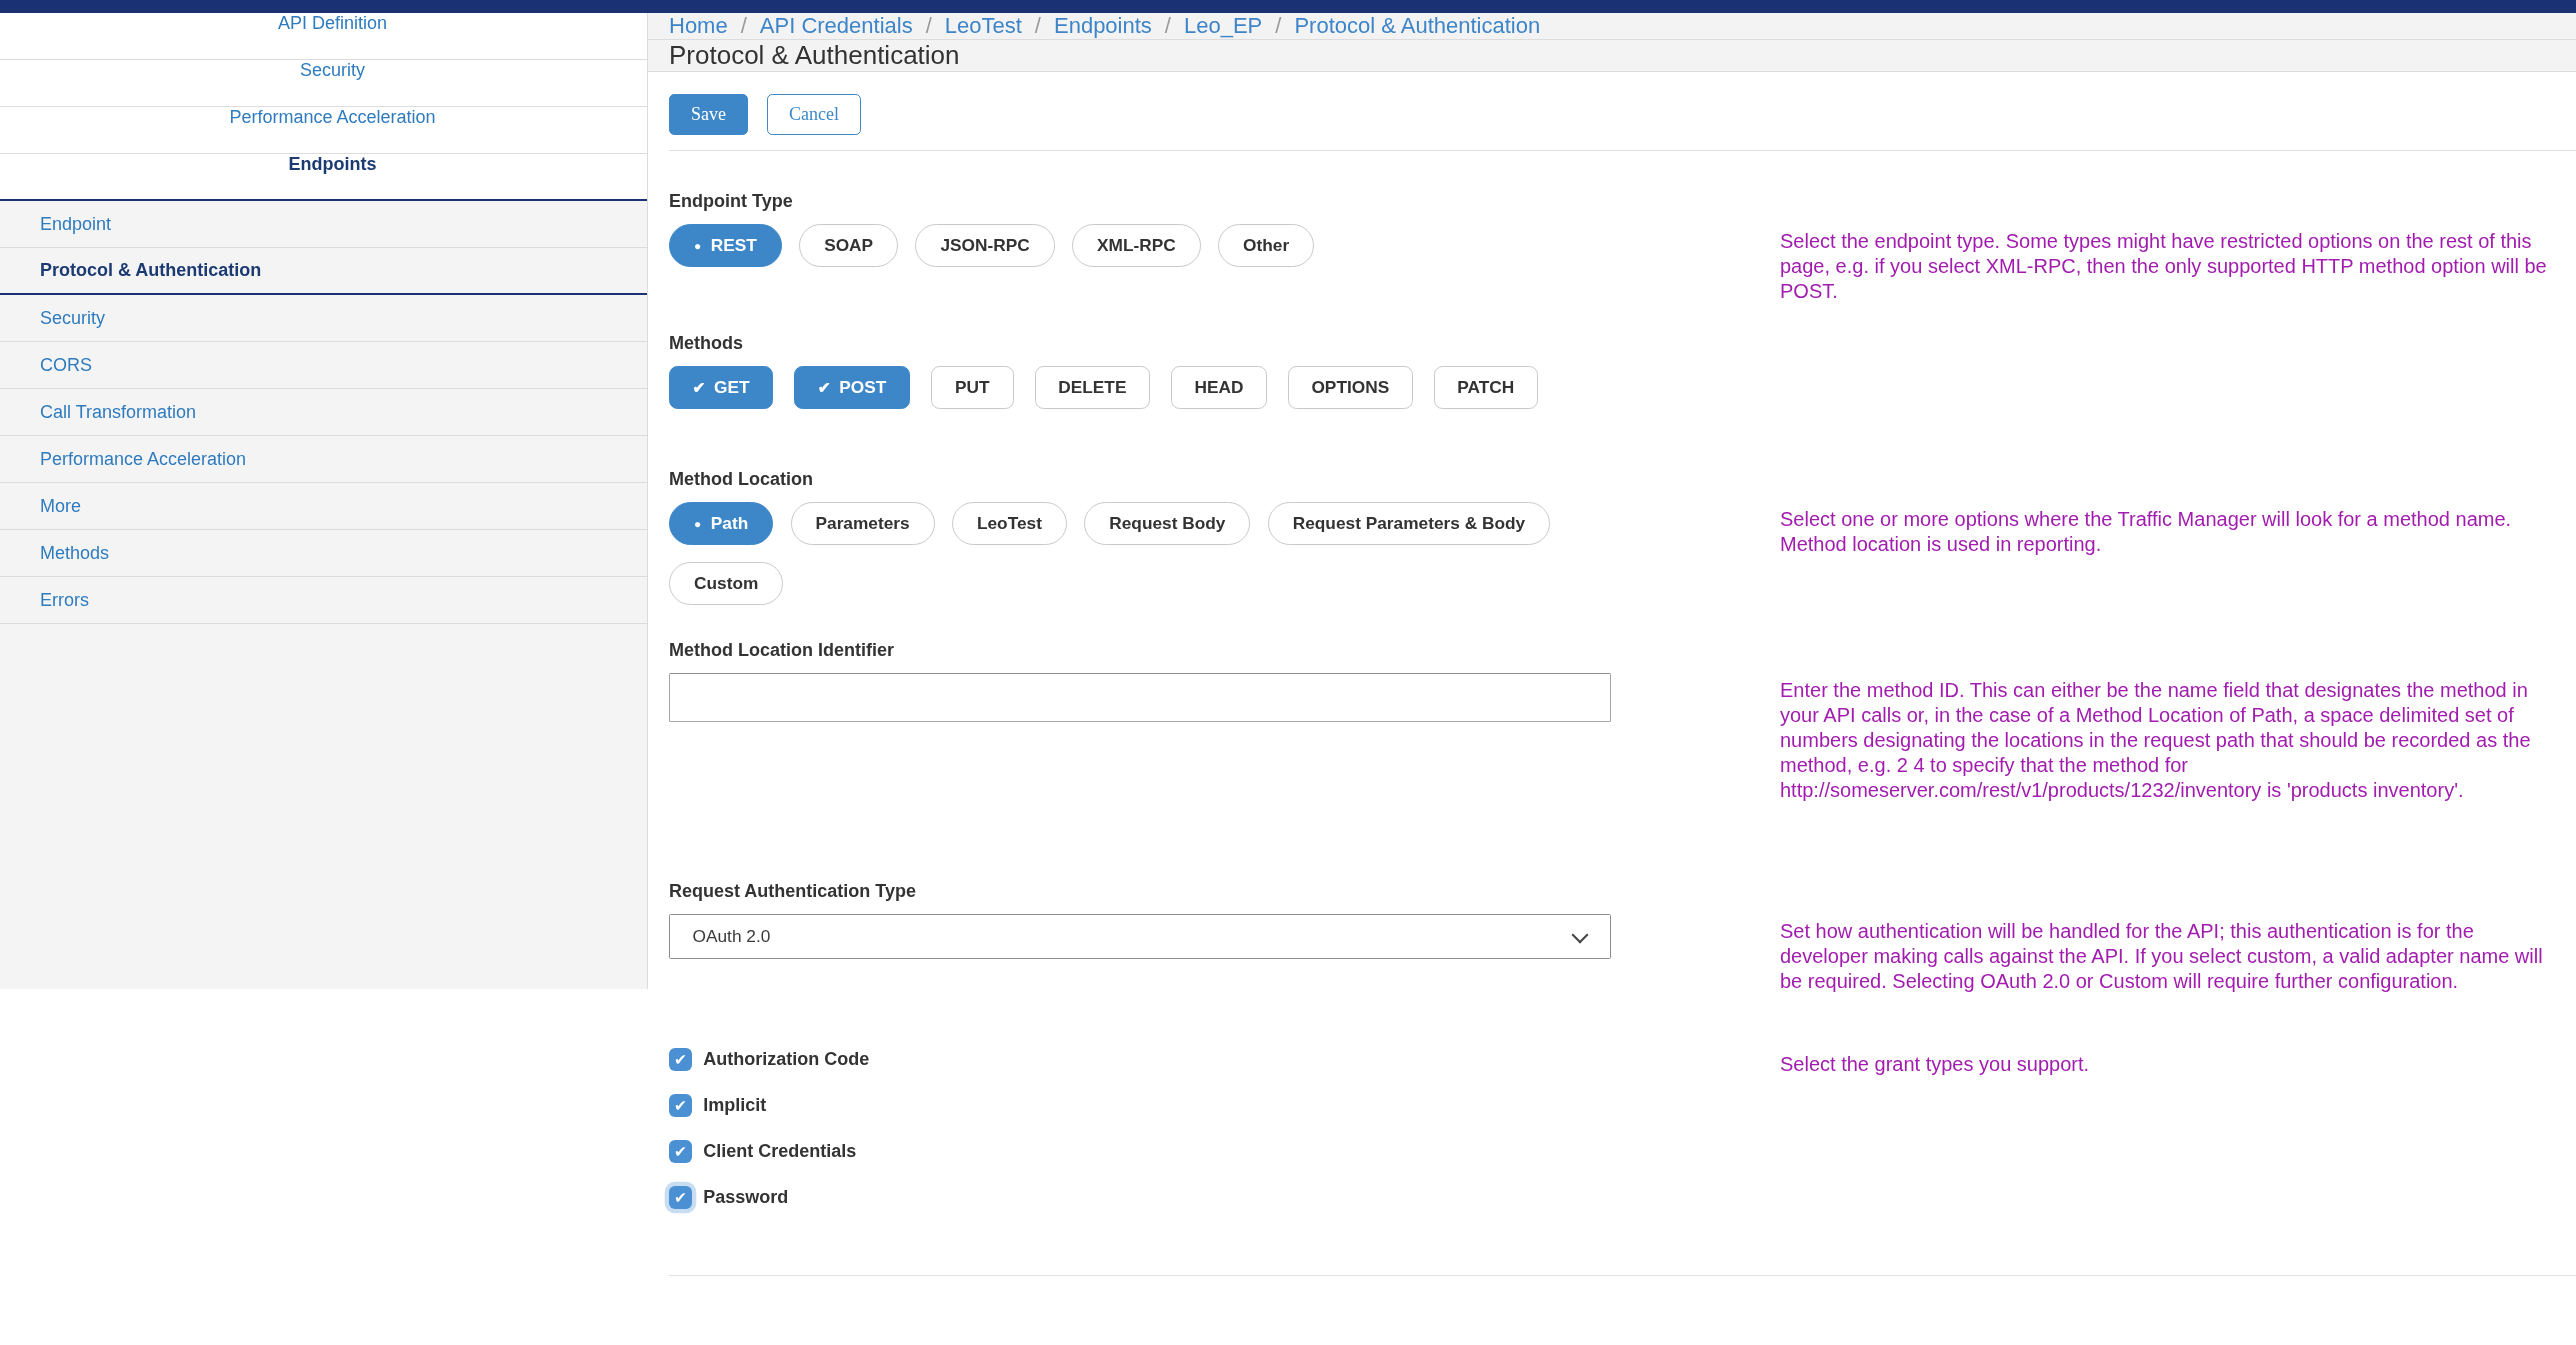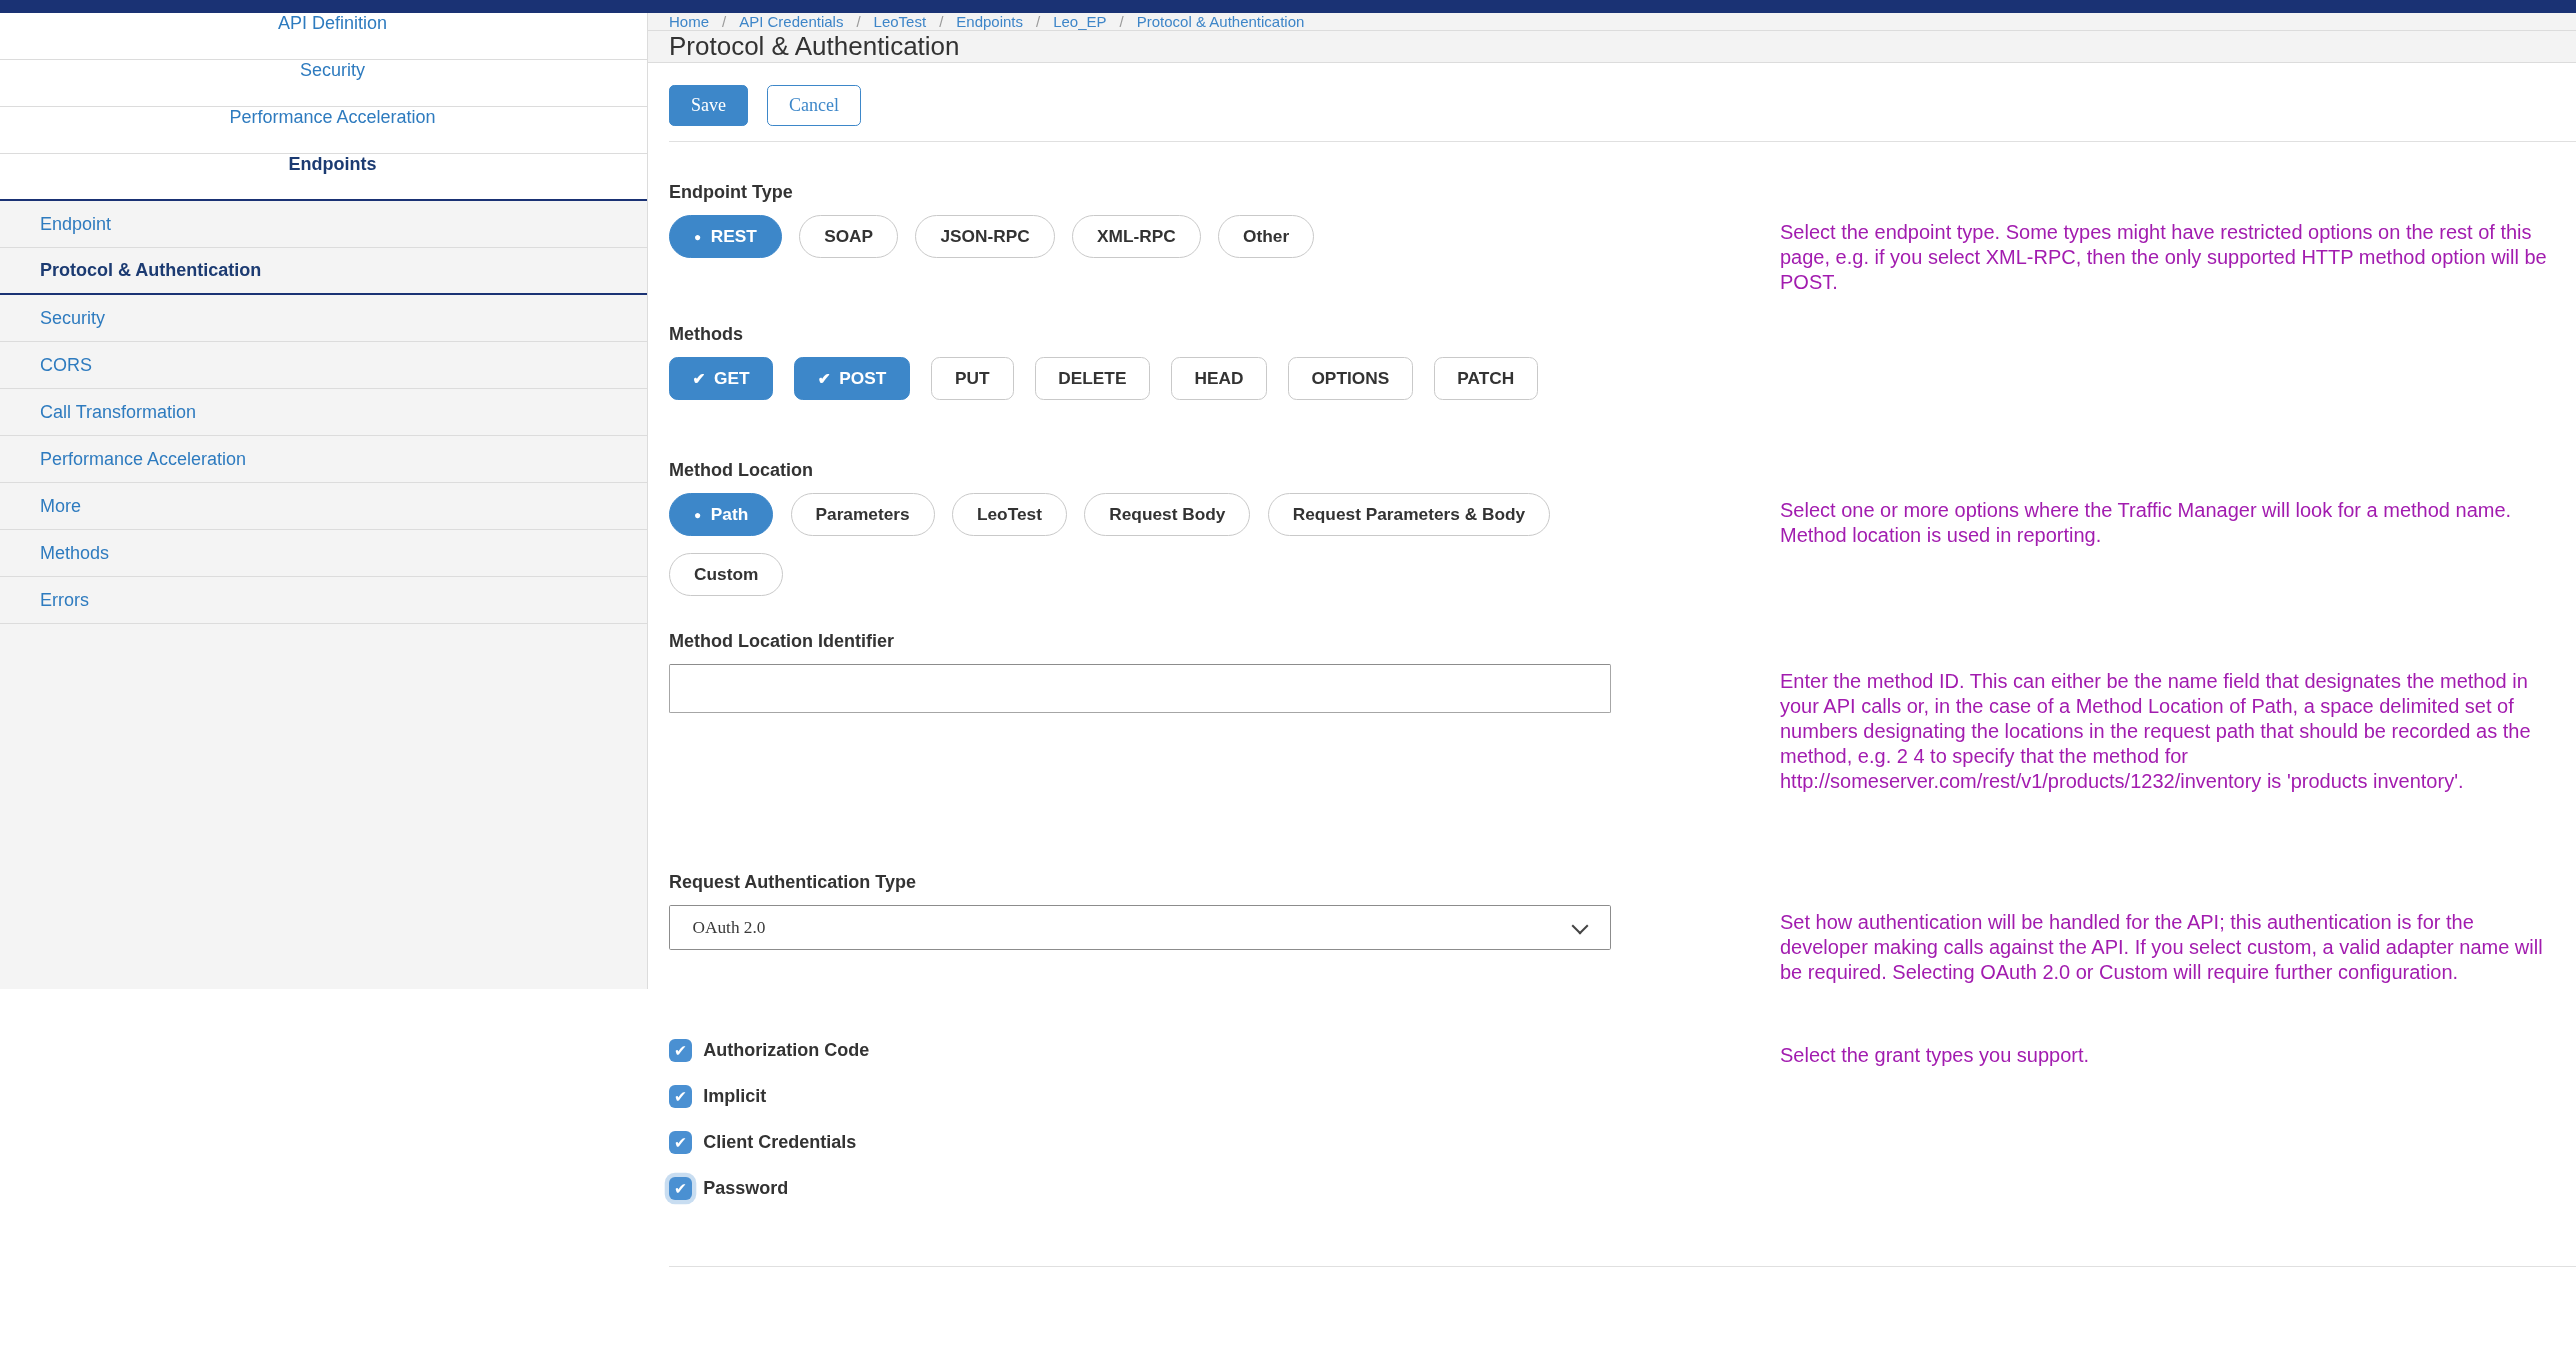--- a/index.html
+++ b/index.html
@@ -23,7 +23,7 @@
   .main { flex:1 1 auto; display:flex; flex-direction:column; background:#fff; }
   .crumb-row { height:54px; background:#f3f3f3; border-bottom:0.9px solid #dcdcdc;
                display:flex; align-items:center; padding-left:21px; }
-  .crumb { font-size:15px; color:#3d85c8; cursor:pointer; white-space:nowrap; }
+  .crumb { font-size:22px; color:#3d85c8; cursor:pointer; white-space:nowrap; }
   .crumb:not(:last-child)::after { content:"/"; color:#9a9a9a; margin:0 13px; font-weight:400; }
 
   .title-row { height:47px; background:#f3f3f3; border-bottom:0.9px solid #dcdcdc;

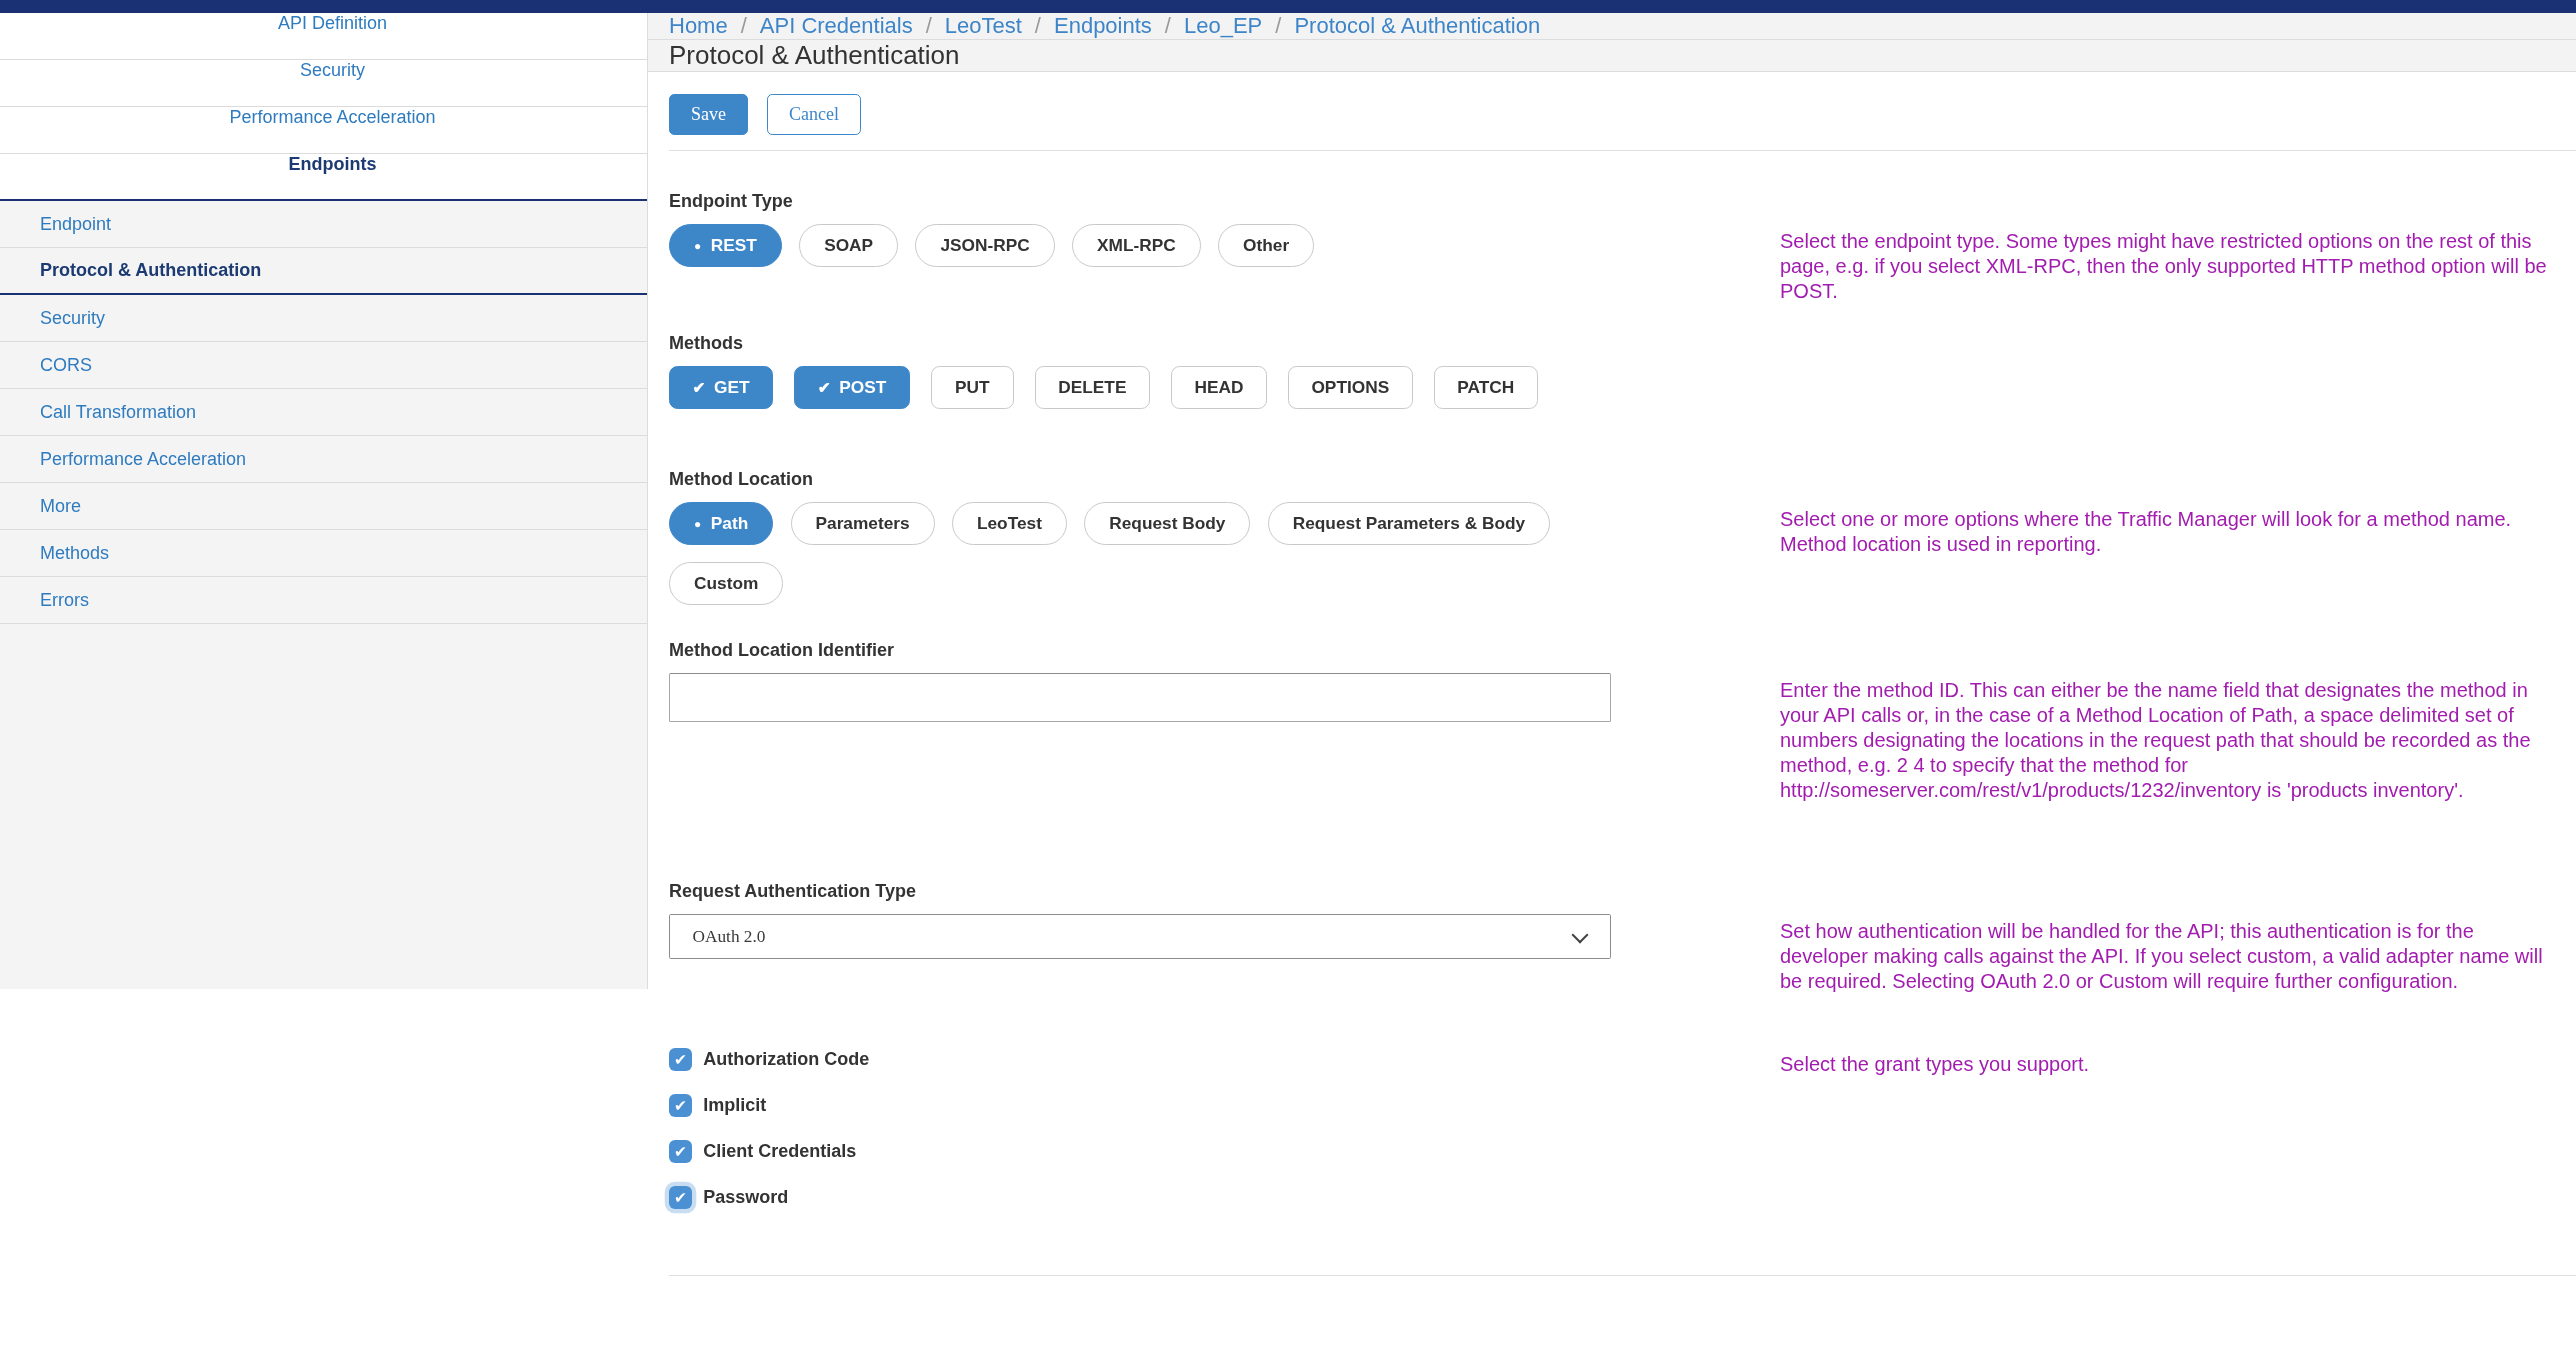--- a/index.html
+++ b/index.html
@@ -76,7 +76,7 @@
 
   .select-box { width:942px; height:45px; background:#fff; border:0.9px solid #8c8c8c;
           border-radius:1.7px; position:relative; display:flex; align-items:center;
-          padding:0 22.5px; font-size:17.3px; color:#3a3a3a; cursor:pointer;font-family:Liberation Serif, serif; }
+          padding:0 22.5px; font-size:17.3px; color:#3a3a3a; cursor:pointer; }
   .chevron-down-icon { position:absolute; right:24px; top:14px; width:12px; height:12px;
           border-right:2.6px solid #444; border-bottom:2.6px solid #444; transform:rotate(45deg); }
 

